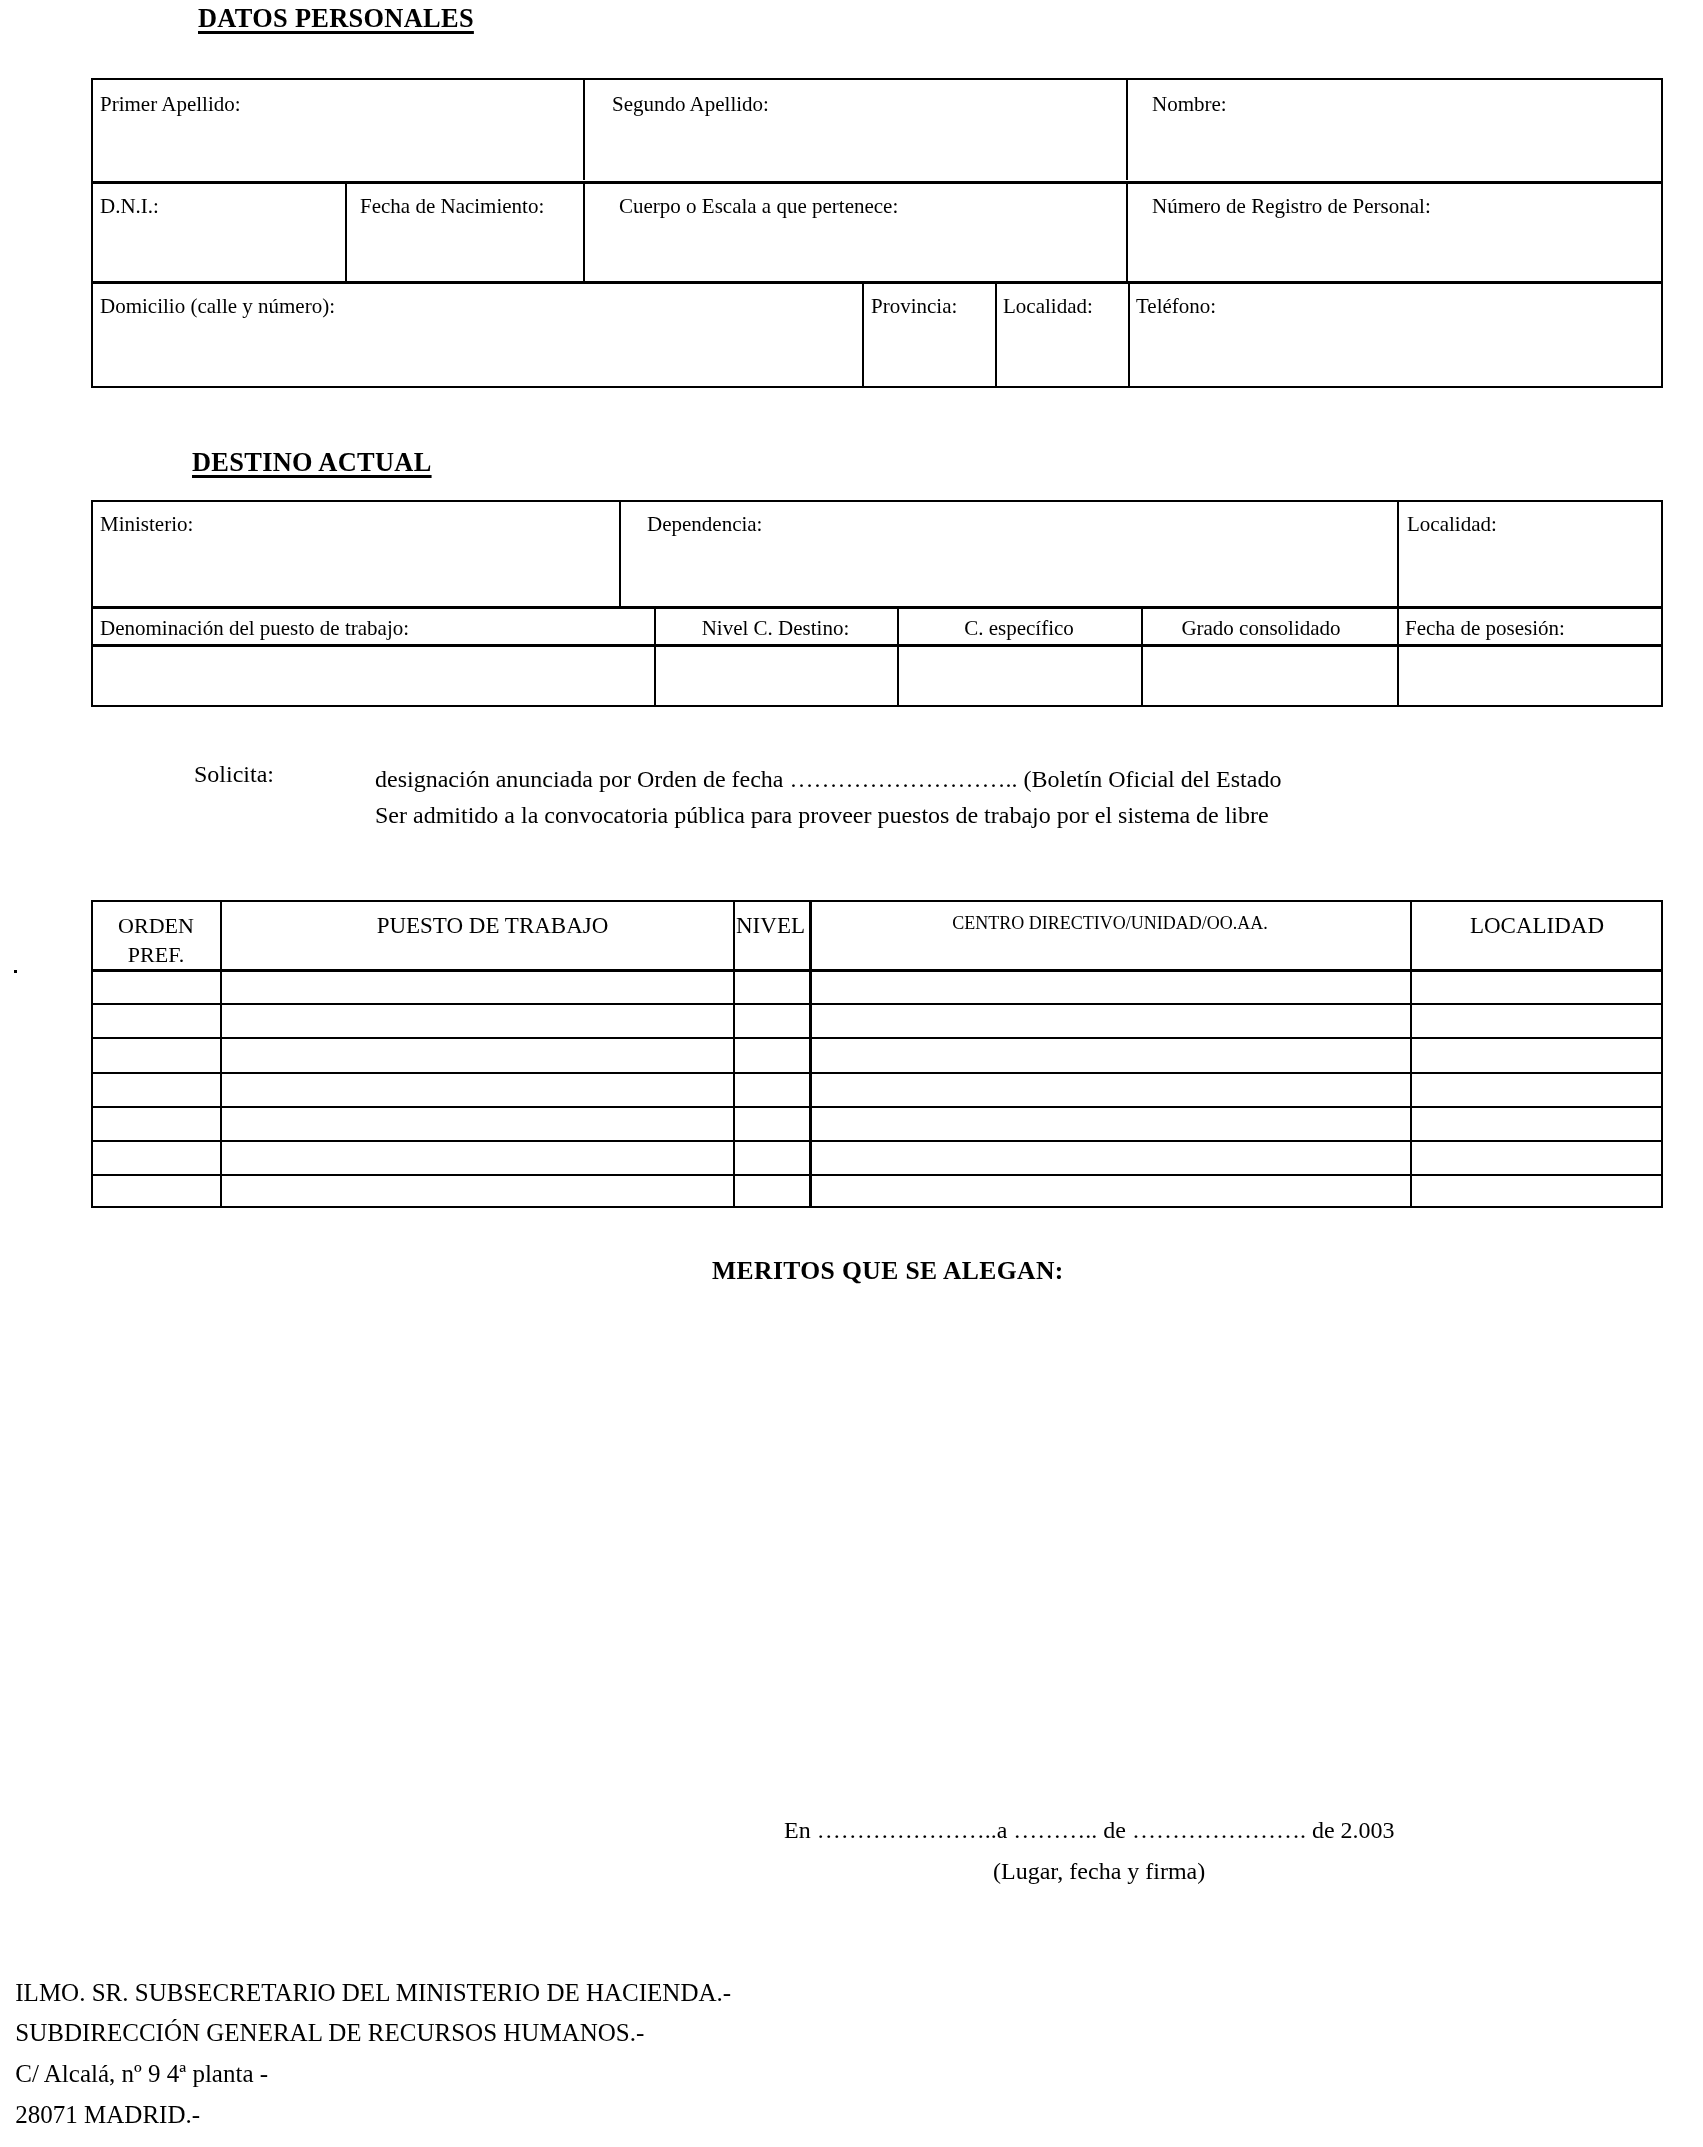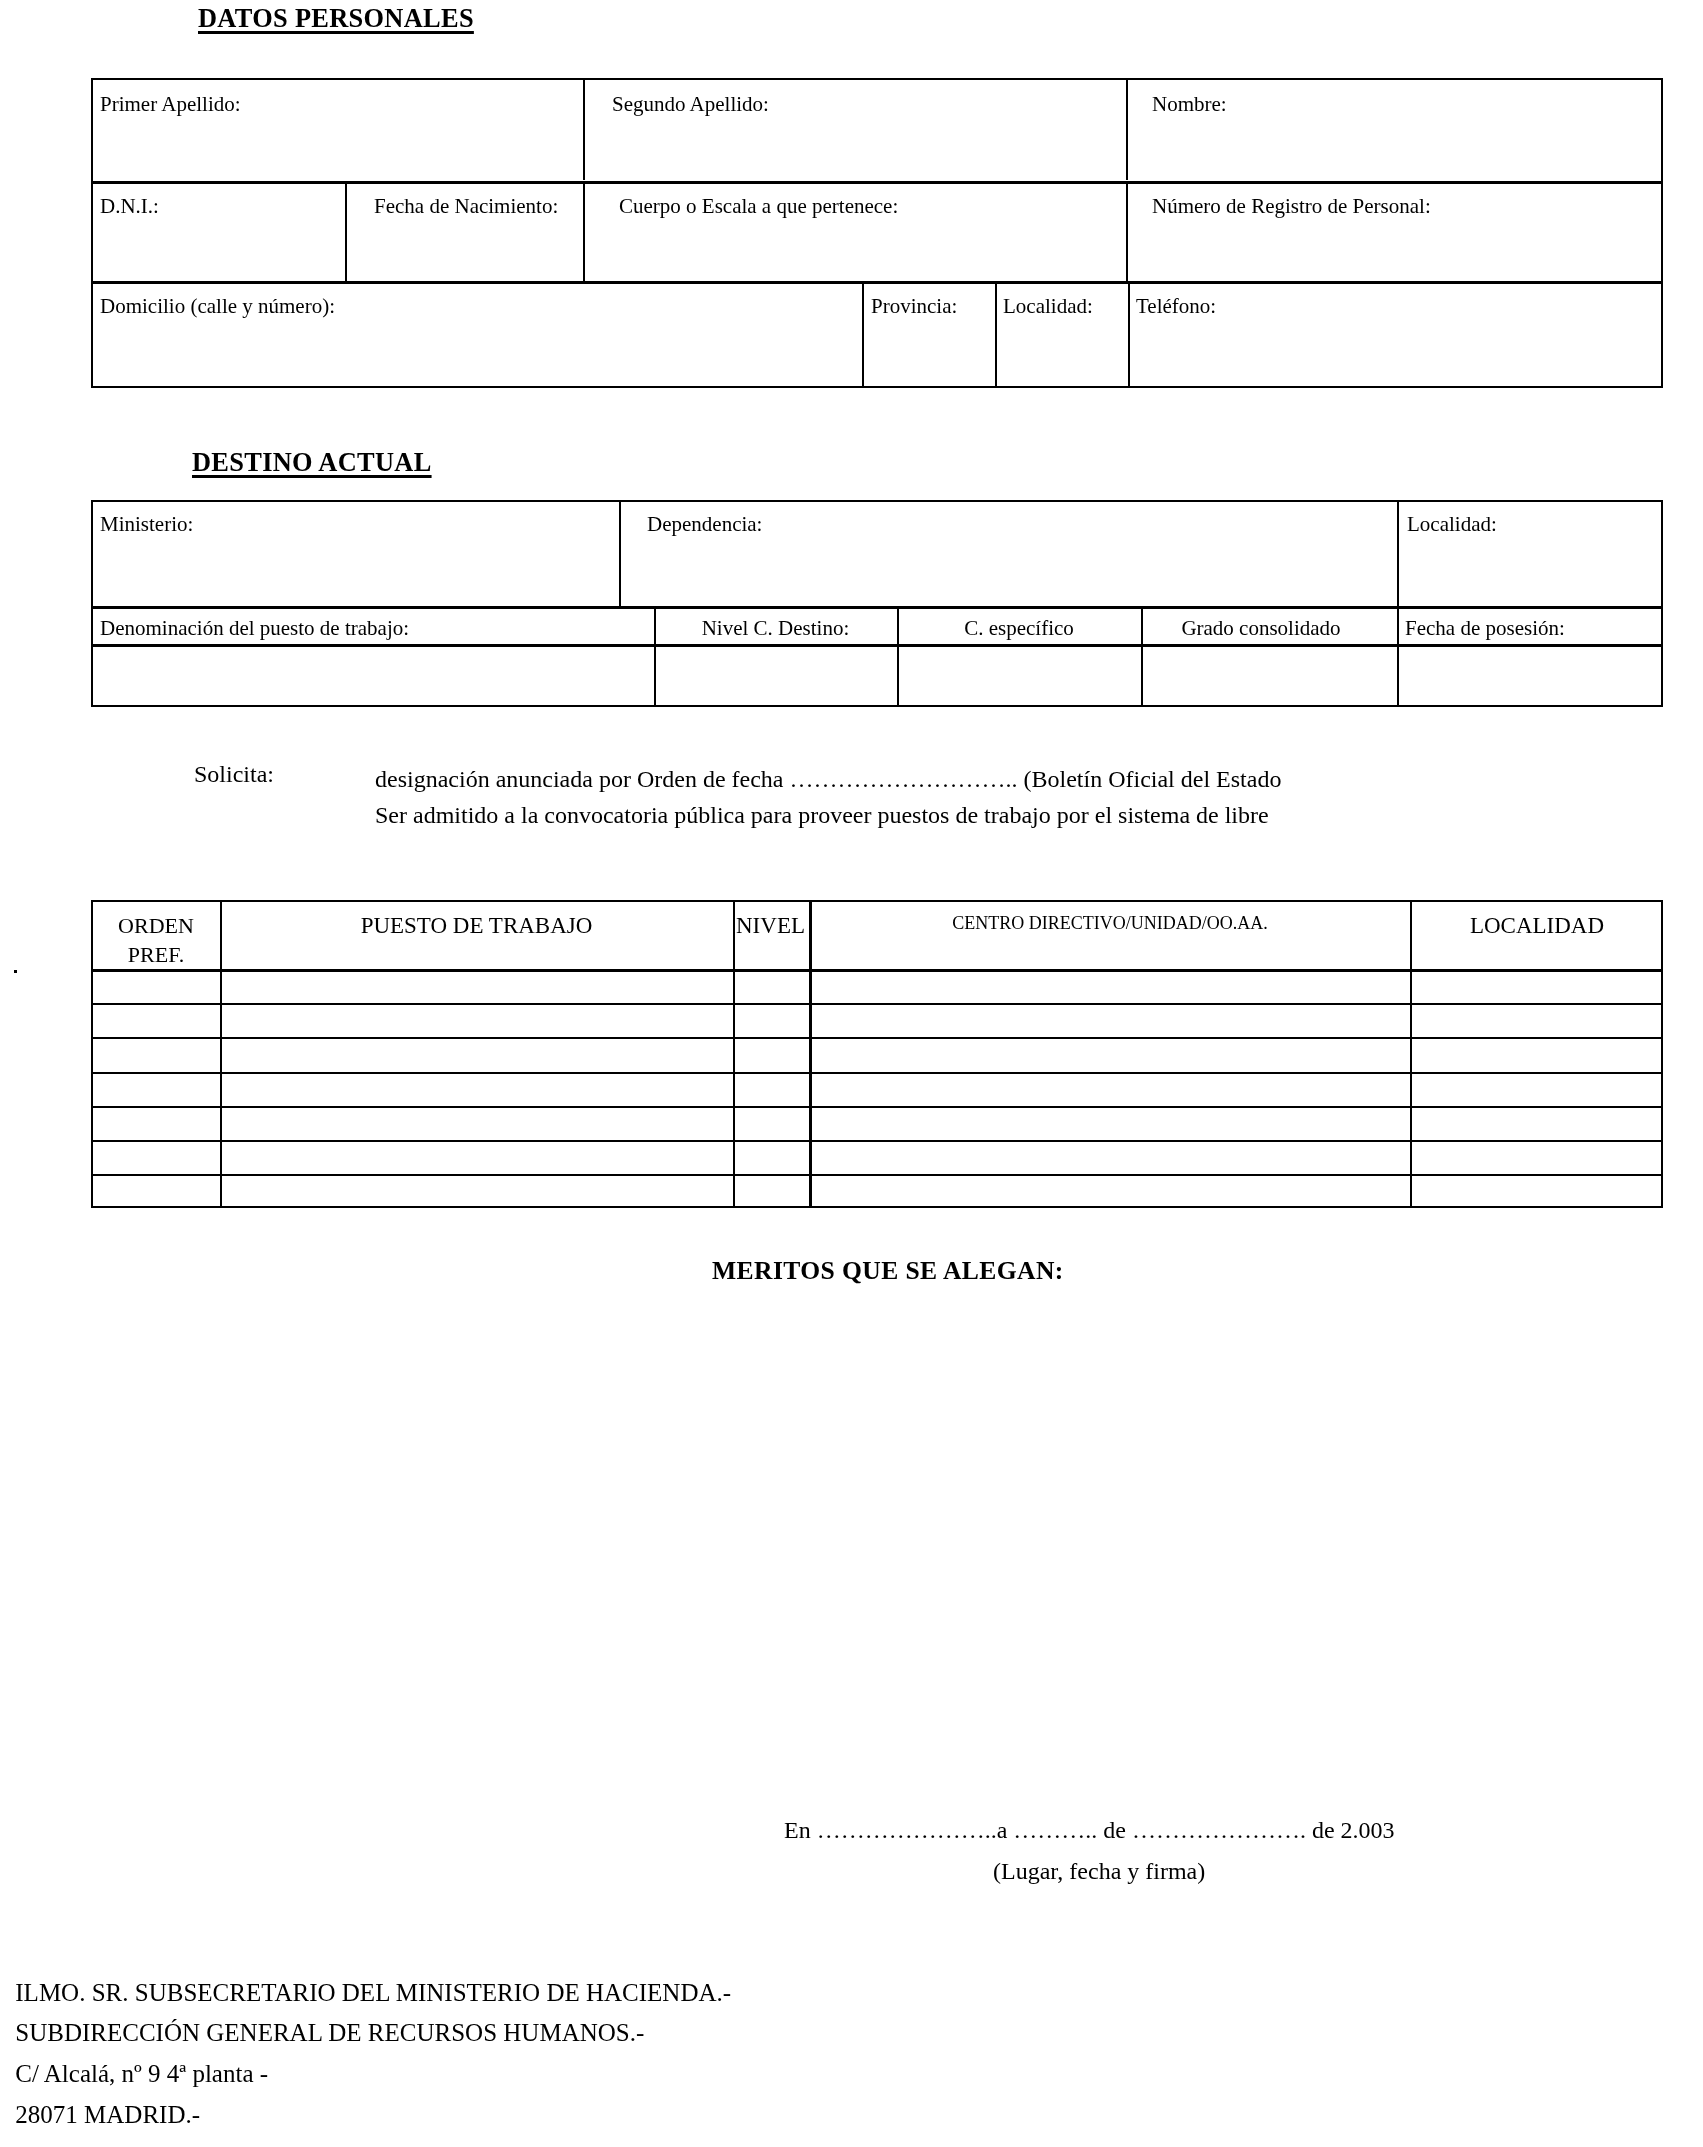--- a/index.html
+++ b/index.html
@@ -159,7 +159,7 @@
   <div style="position:absolute; left:1132px; top:119px; width:526px; height:58px;"></div>
 
   <div class="flabel" style="left:100px; top:196px;">D.N.I.:</div>
-  <div class="flabel" style="left:374px; top:196px;">Fecha de Nacimiento:</div>
+  <div class="flabel" style="left:360px; top:196px;">Fecha de Nacimiento:</div>
   <div class="flabel" style="left:619px; top:196px;">Cuerpo o Escala a que pertenece:</div>
   <div class="flabel" style="left:1152px; top:196px;">Número de Registro de Personal:</div>
 

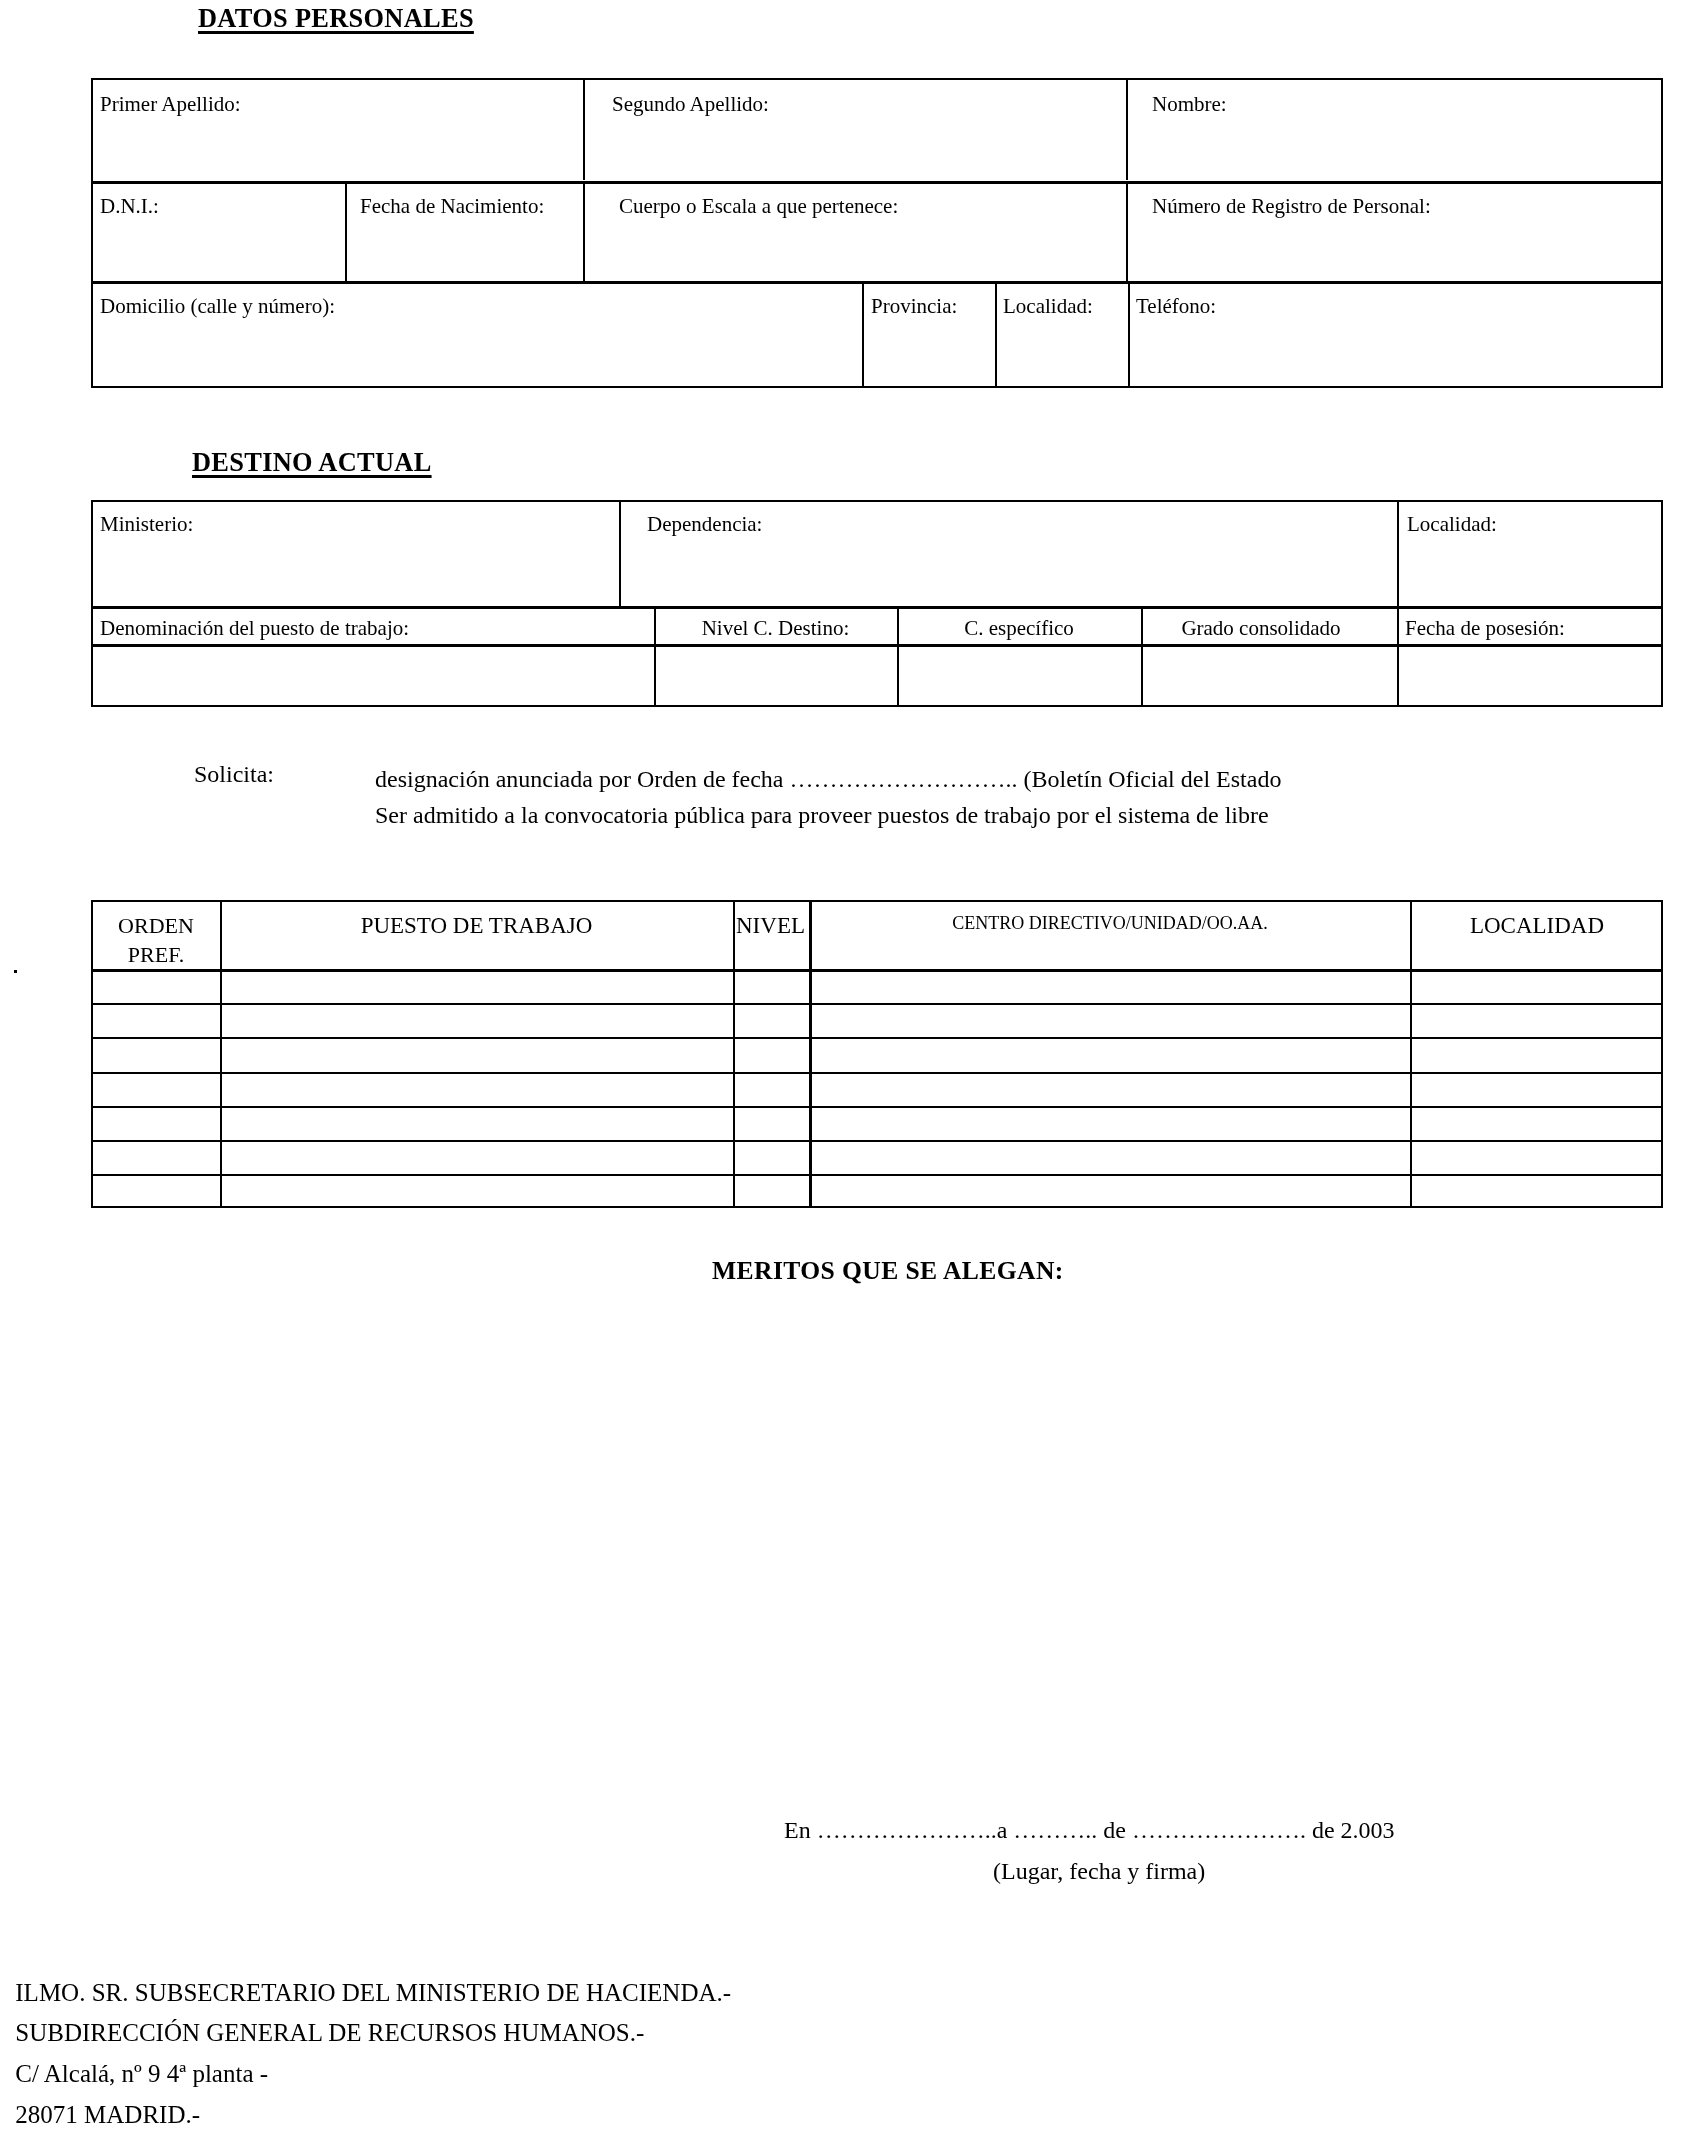--- a/index.html
+++ b/index.html
@@ -240,7 +240,7 @@
     <div>ORDEN</div>
     <div>PREF.</div>
   </div>
-  <div class="chead" style="left:222px; top:914px; width:509px; font-size:23px;">PUESTO DE TRABAJO</div>
+  <div class="chead" style="left:222px; top:914px; width:509px; font-size:23px;padding-left:16px;">PUESTO DE TRABAJO</div>
   <div class="chead" style="left:734px; top:914px; width:73px; font-size:23px;">NIVEL</div>
   <div class="chead" style="left:812px; top:914px; width:596px; font-size:18px;">CENTRO DIRECTIVO/UNIDAD/OO.AA.</div>
   <div class="chead" style="left:1412px; top:914px; width:250px; font-size:23px;">LOCALIDAD</div>

